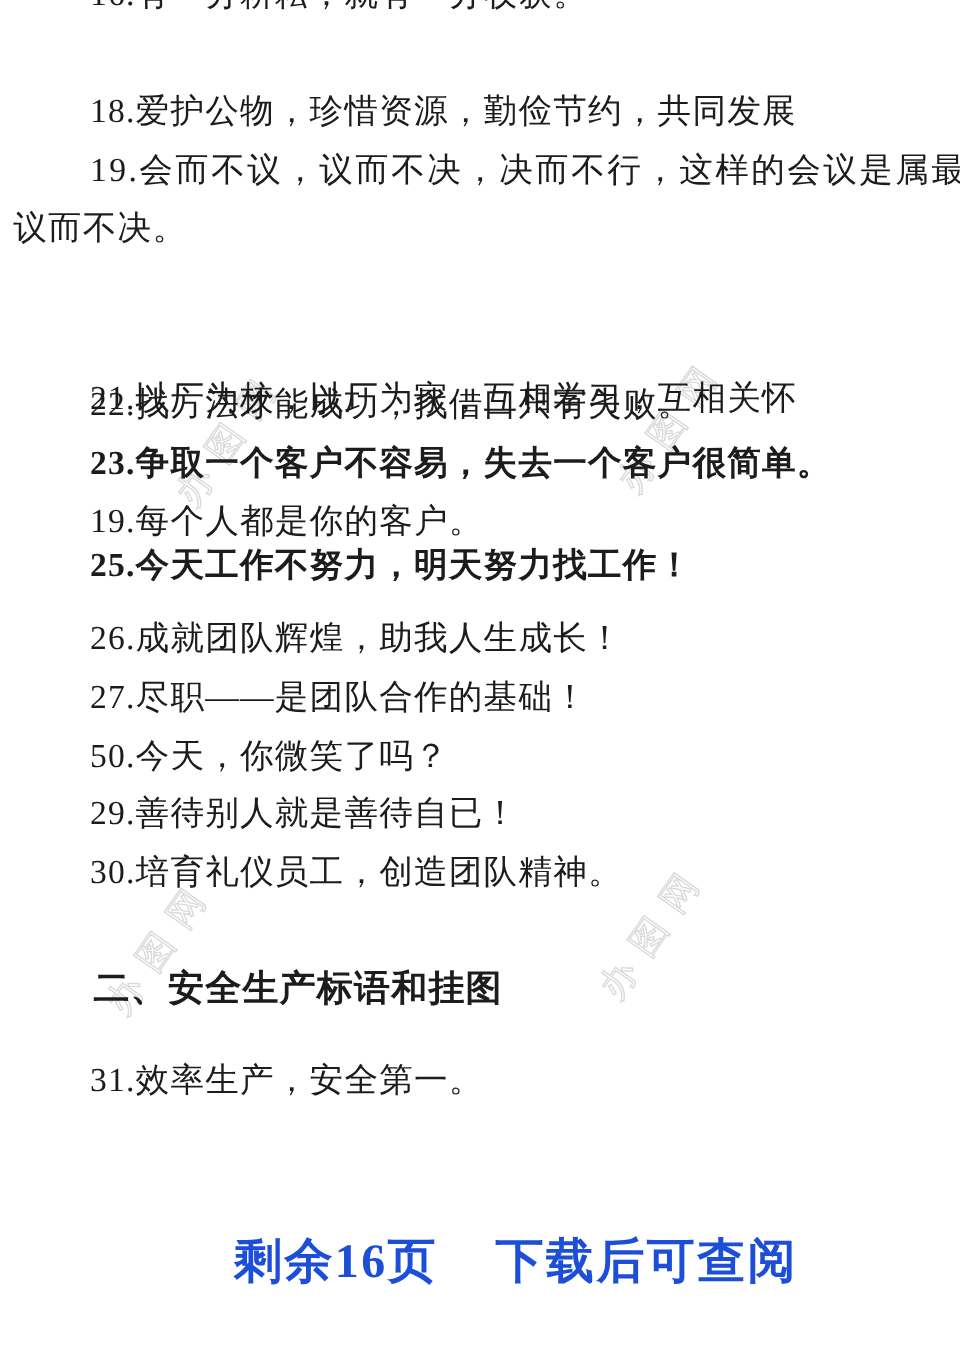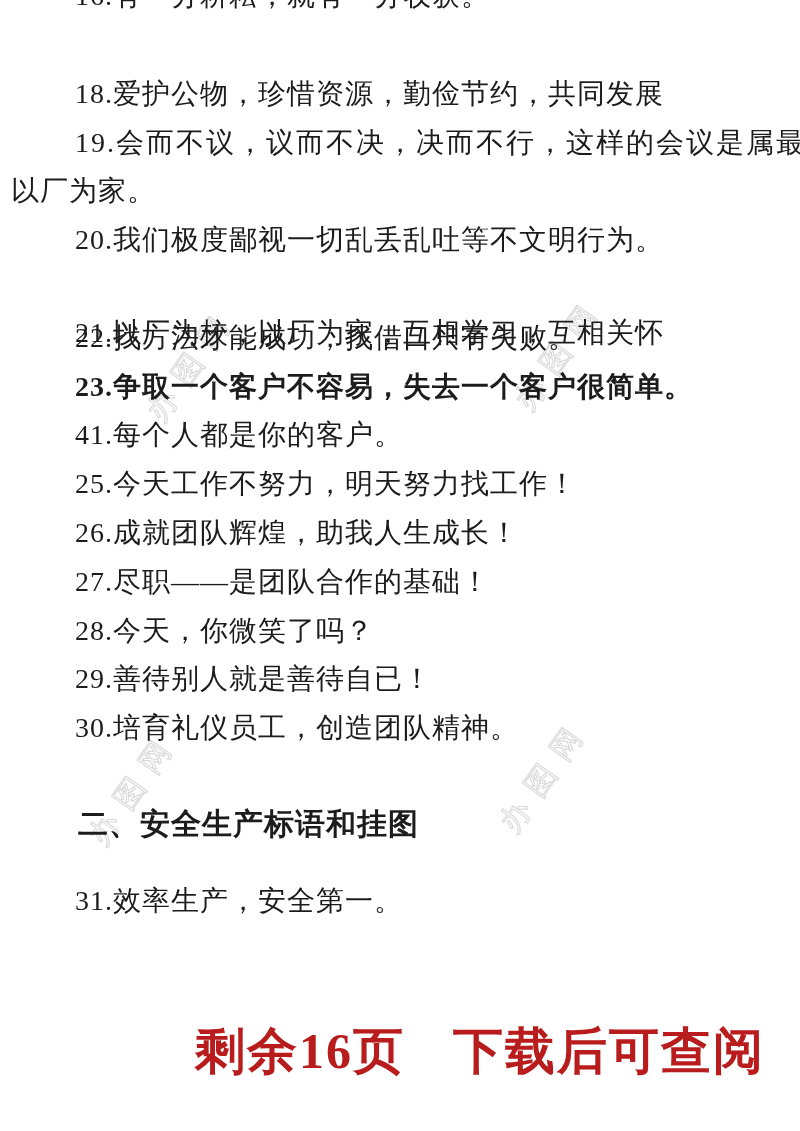--- a/index.html
+++ b/index.html
@@ -85,7 +85,7 @@
   <div class="line indent" style="top:-28px;">16.有一分耕耘，就有一分收获。</div>
   <div class="line indent" style="top:70px;">18.爱护公物，珍惜资源，勤俭节约，共同发展</div>
   <div class="line indent stretch" style="top:119px;">19.会而不议，议而不决，决而不行，这样的会议是属最浪</div>
-  <div class="line" style="top:167px;">以厂为家。</div>
+  <div class="line" style="top:167px;">议而不决。</div>
   <div class="line indent" style="top:216px;">20.我们极度鄙视一切乱丢乱吐等不文明行为。</div>
   <div class="line indent" style="top:265px;margin-top:44px;">21.以厂为校，以厂为家，互相学习，互相关怀</div>
   <div class="line indent" style="top:314px;">22.找方法才能成功，找借口只有失败。</div>

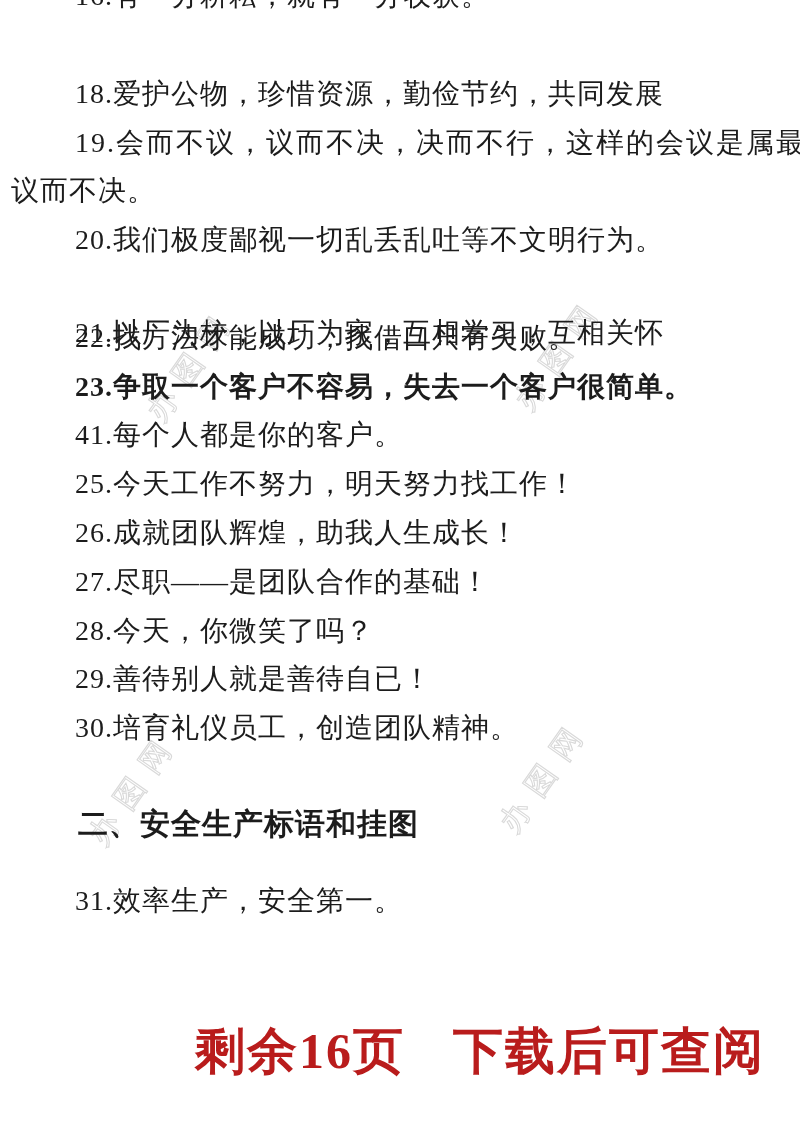--- a/index.html
+++ b/index.html
@@ -86,7 +86,6 @@
   <div class="line indent" style="top:70px;">18.爱护公物，珍惜资源，勤俭节约，共同发展</div>
   <div class="line indent stretch" style="top:119px;">19.会而不议，议而不决，决而不行，这样的会议是属最浪</div>
   <div class="line" style="top:167px;">议而不决。</div>
-  <div class="line indent" style="top:216px;">20.我们极度鄙视一切乱丢乱吐等不文明行为。</div>
   <div class="line indent" style="top:265px;margin-top:44px;">21.以厂为校，以厂为家，互相学习，互相关怀</div>
   <div class="line indent" style="top:314px;">22.找方法才能成功，找借口只有失败。</div>
   <div class="line indent" style="top:363px;font-weight:bold;">23.争取一个客户不容易，失去一个客户很简单。</div>

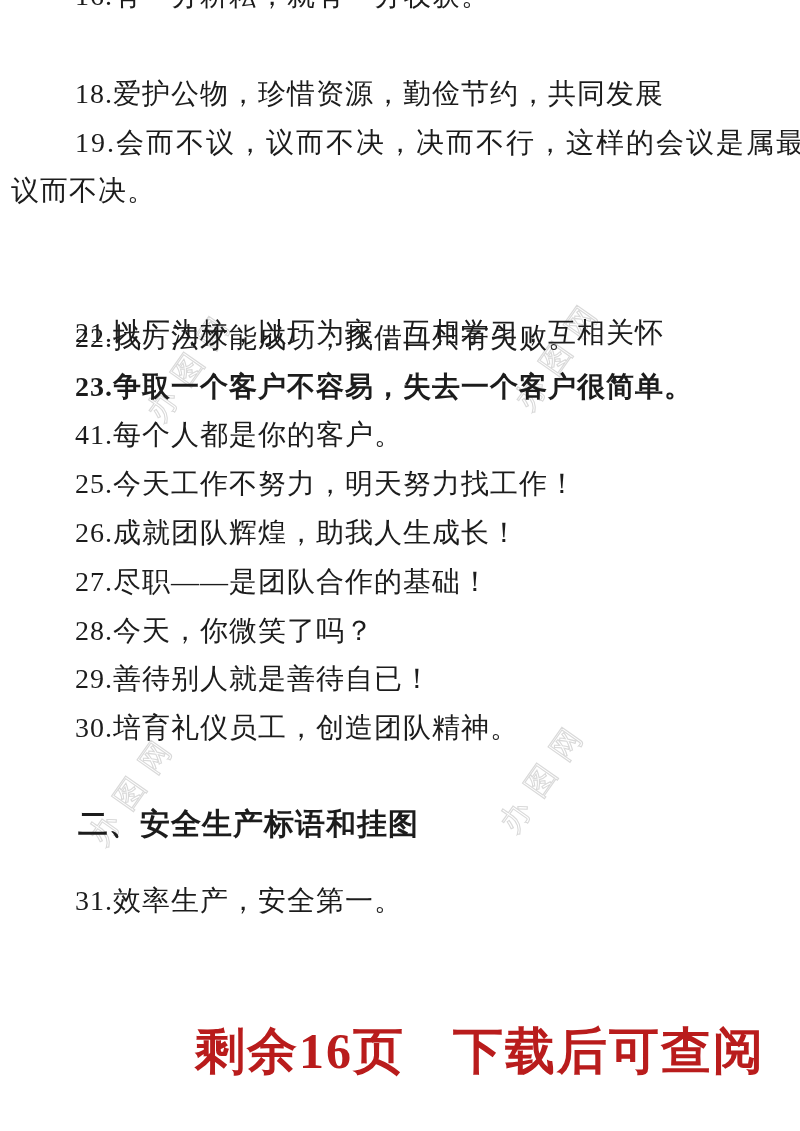--- a/index.html
+++ b/index.html
@@ -89,7 +89,7 @@
   <div class="line indent" style="top:265px;margin-top:44px;">21.以厂为校，以厂为家，互相学习，互相关怀</div>
   <div class="line indent" style="top:314px;">22.找方法才能成功，找借口只有失败。</div>
   <div class="line indent" style="top:363px;font-weight:bold;">23.争取一个客户不容易，失去一个客户很简单。</div>
-  <div class="line indent" style="top:411px;">41.每个人都是你的客户。</div>
+  <div class="line indent" style="top:411px;">19.每个人都是你的客户。</div>
   <div class="line indent" style="top:460px;">25.今天工作不努力，明天努力找工作！</div>
   <div class="line indent" style="top:509px;">26.成就团队辉煌，助我人生成长！</div>
   <div class="line indent" style="top:558px;">27.尽职——是团队合作的基础！</div>

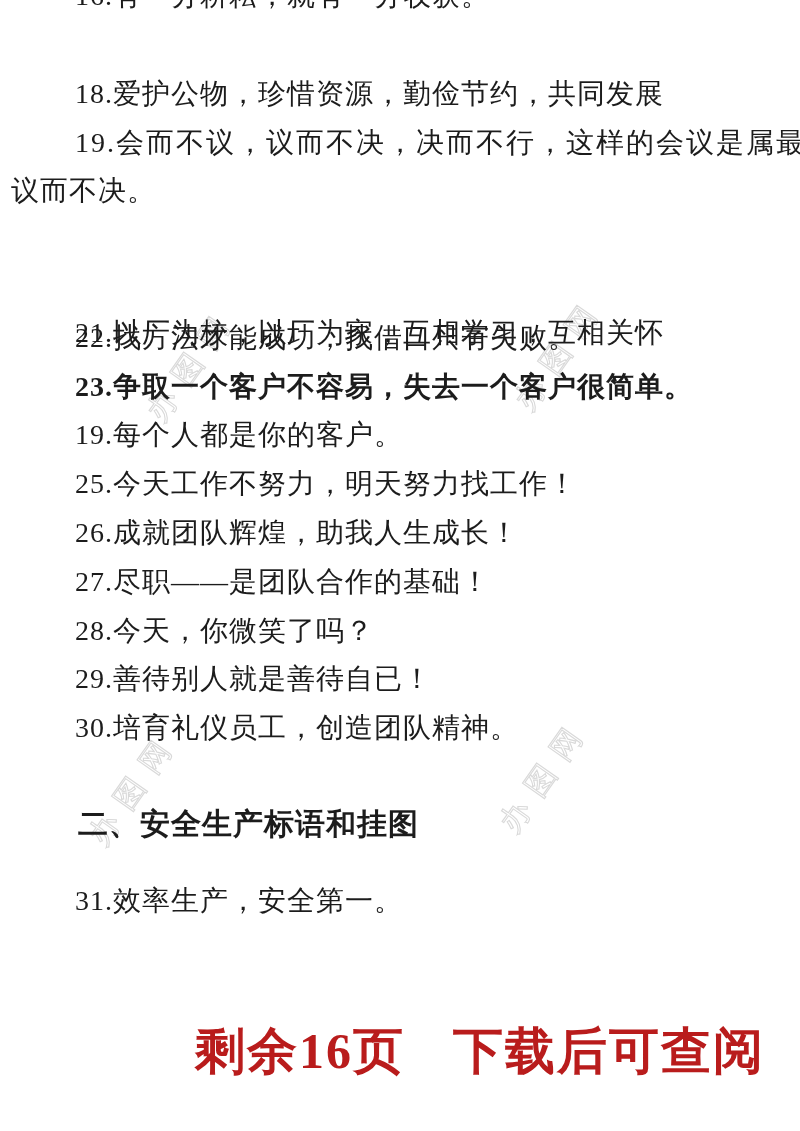--- a/index.html
+++ b/index.html
@@ -90,7 +90,7 @@
   <div class="line indent" style="top:314px;">22.找方法才能成功，找借口只有失败。</div>
   <div class="line indent" style="top:363px;font-weight:bold;">23.争取一个客户不容易，失去一个客户很简单。</div>
   <div class="line indent" style="top:411px;">19.每个人都是你的客户。</div>
-  <div class="line indent" style="top:460px;">25.今天工作不努力，明天努力找工作！</div>
+  <div class="line indent" style="top:448px;font-weight:bold;">25.今天工作不努力，明天努力找工作！</div>
   <div class="line indent" style="top:509px;">26.成就团队辉煌，助我人生成长！</div>
   <div class="line indent" style="top:558px;">27.尽职——是团队合作的基础！</div>
   <div class="line indent" style="top:607px;">28.今天，你微笑了吗？</div>

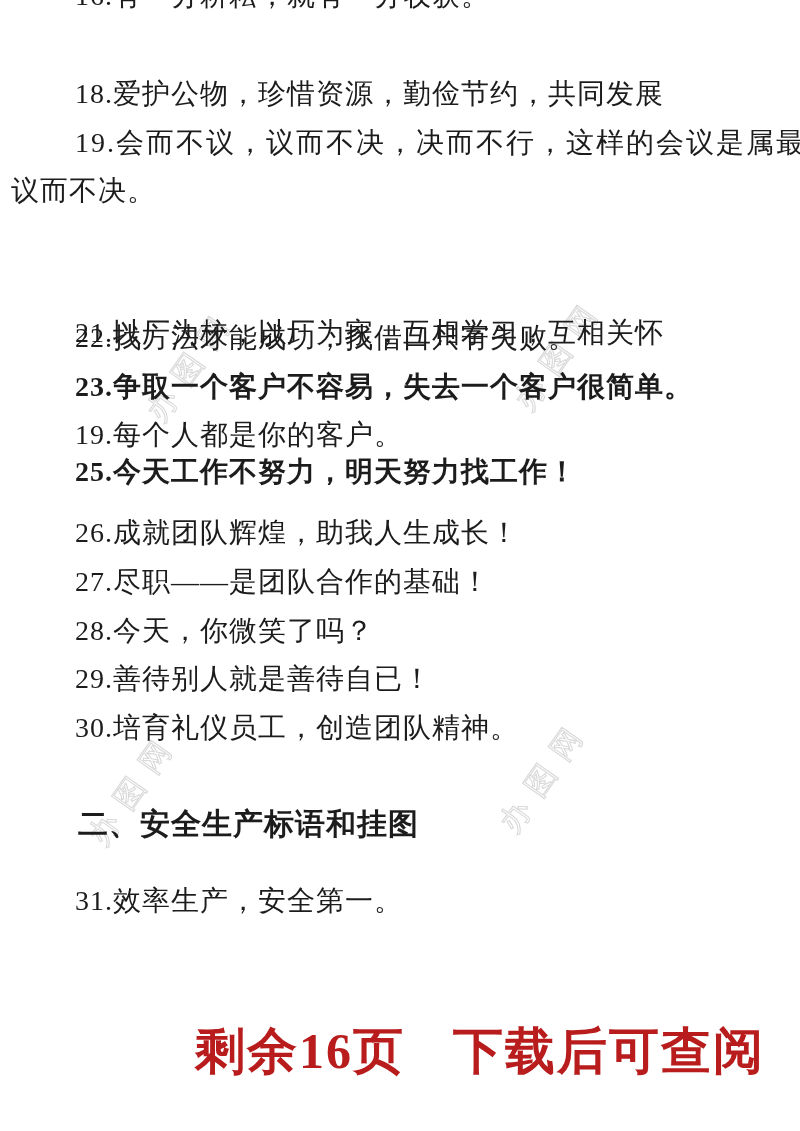--- a/index.html
+++ b/index.html
@@ -93,7 +93,7 @@
   <div class="line indent" style="top:448px;font-weight:bold;">25.今天工作不努力，明天努力找工作！</div>
   <div class="line indent" style="top:509px;">26.成就团队辉煌，助我人生成长！</div>
   <div class="line indent" style="top:558px;">27.尽职——是团队合作的基础！</div>
-  <div class="line indent" style="top:607px;">28.今天，你微笑了吗？</div>
+  <div class="line indent" style="top:607px;">50.今天，你微笑了吗？</div>
   <div class="line indent" style="top:655px;">29.善待别人就是善待自已！</div>
   <div class="line indent" style="top:704px;">30.培育礼仪员工，创造团队精神。</div>
 

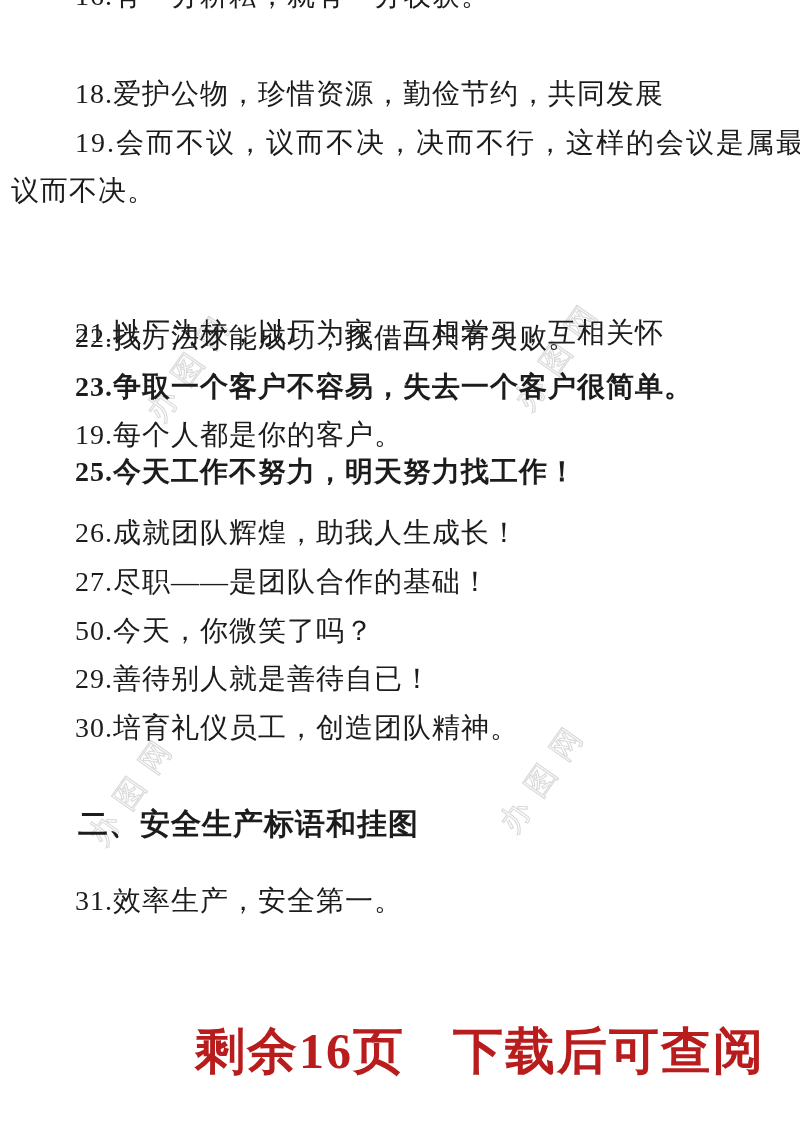--- a/index.html
+++ b/index.html
@@ -64,9 +64,9 @@
     height:52px;
     line-height:52px;
     font-weight:700;
-    font-size:50px;
+    font-size:40px;
     letter-spacing:2px;
-    color:#b91c1c;
+    color:#1d4ed8;
     white-space:nowrap;
     z-index:2;
   }

